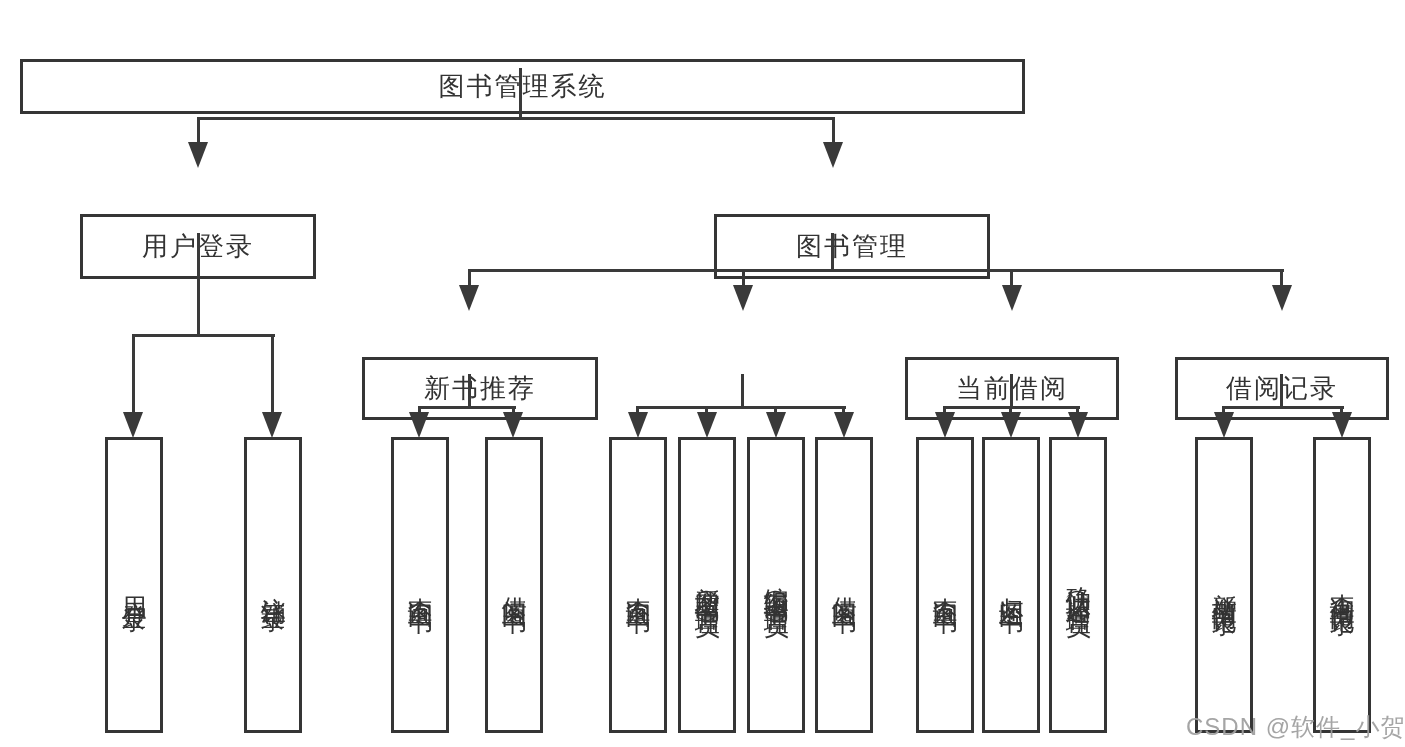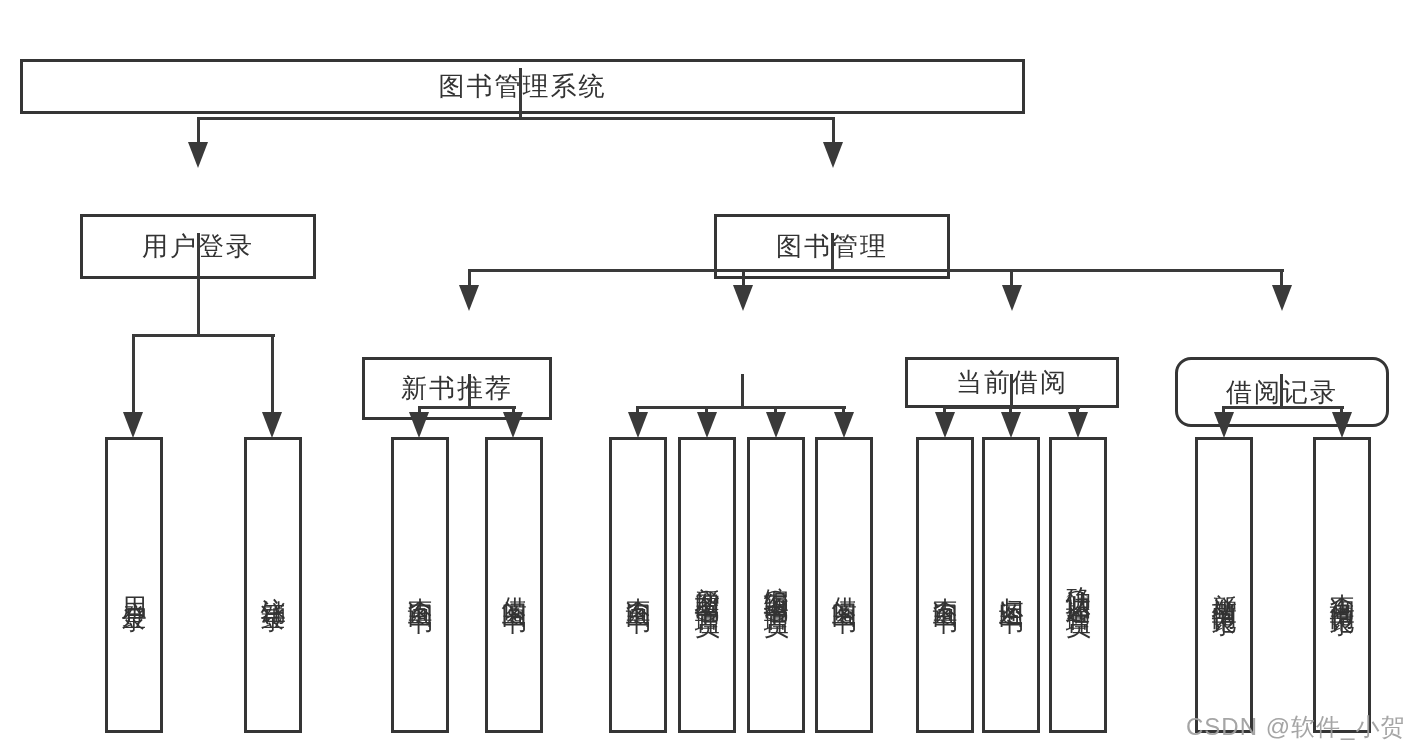--- a/index.html
+++ b/index.html
@@ -54,7 +54,7 @@
   <div class="node h" style="left:80px;top:168px;width:236px;height:65px;">
     <span>用户登录</span>
   </div>
-  <div class="node h" style="left:714px;top:168px;width:236px;height:65px;">
+  <div class="node h" style="left:714px;top:168px;width:276px;height:65px;">
     <span>图书管理</span>
   </div>
 

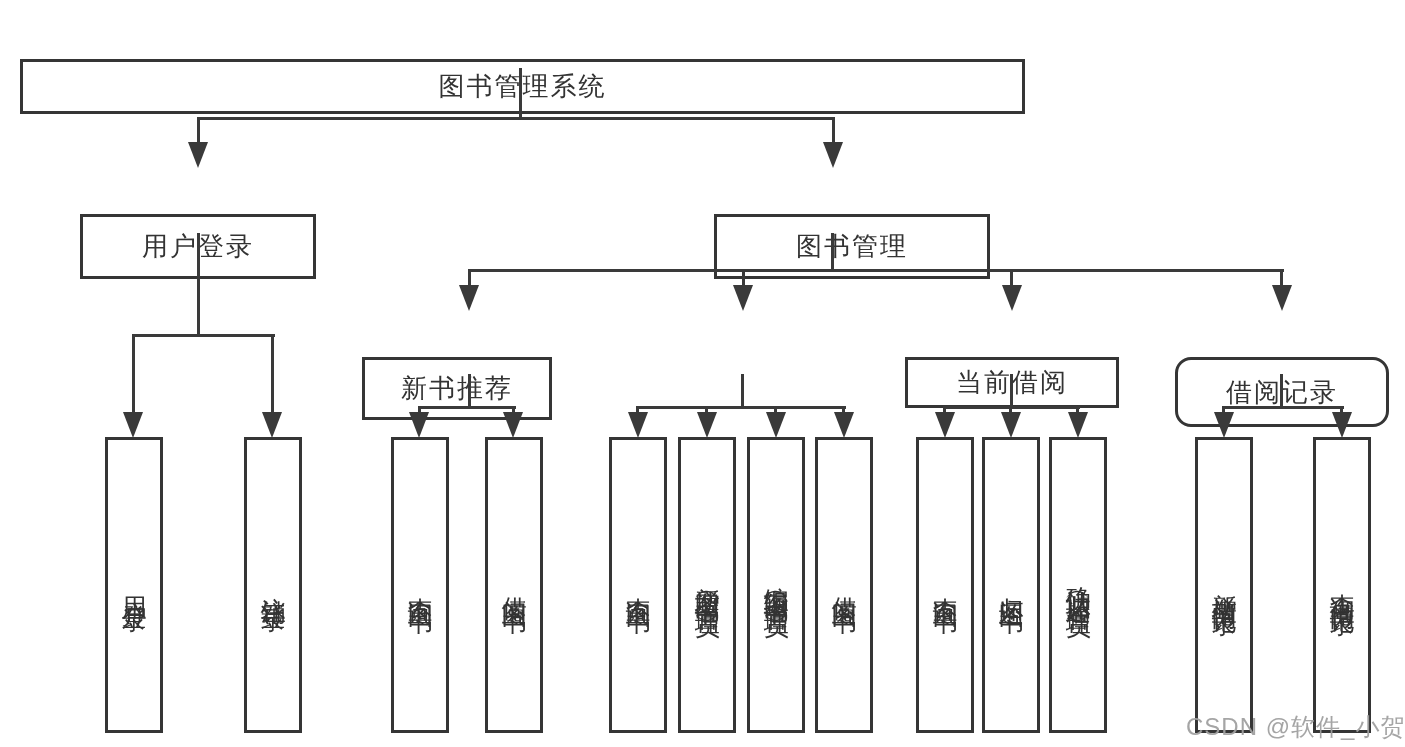--- a/index.html
+++ b/index.html
@@ -76,7 +76,7 @@
   <div class="arrow" style="left:1002px;top:285px;"></div>
   <div class="arrow" style="left:1272px;top:285px;"></div>
 
-  <div class="node h" style="left:362px;top:311px;width:190px;height:63px;">
+  <div class="node h" style="left:362px;top:311px;width:236px;height:63px;">
     <span>新书推荐</span>
   </div>
   <div class="node h" style="left:905px;top:311px;width:214px;height:51px;">

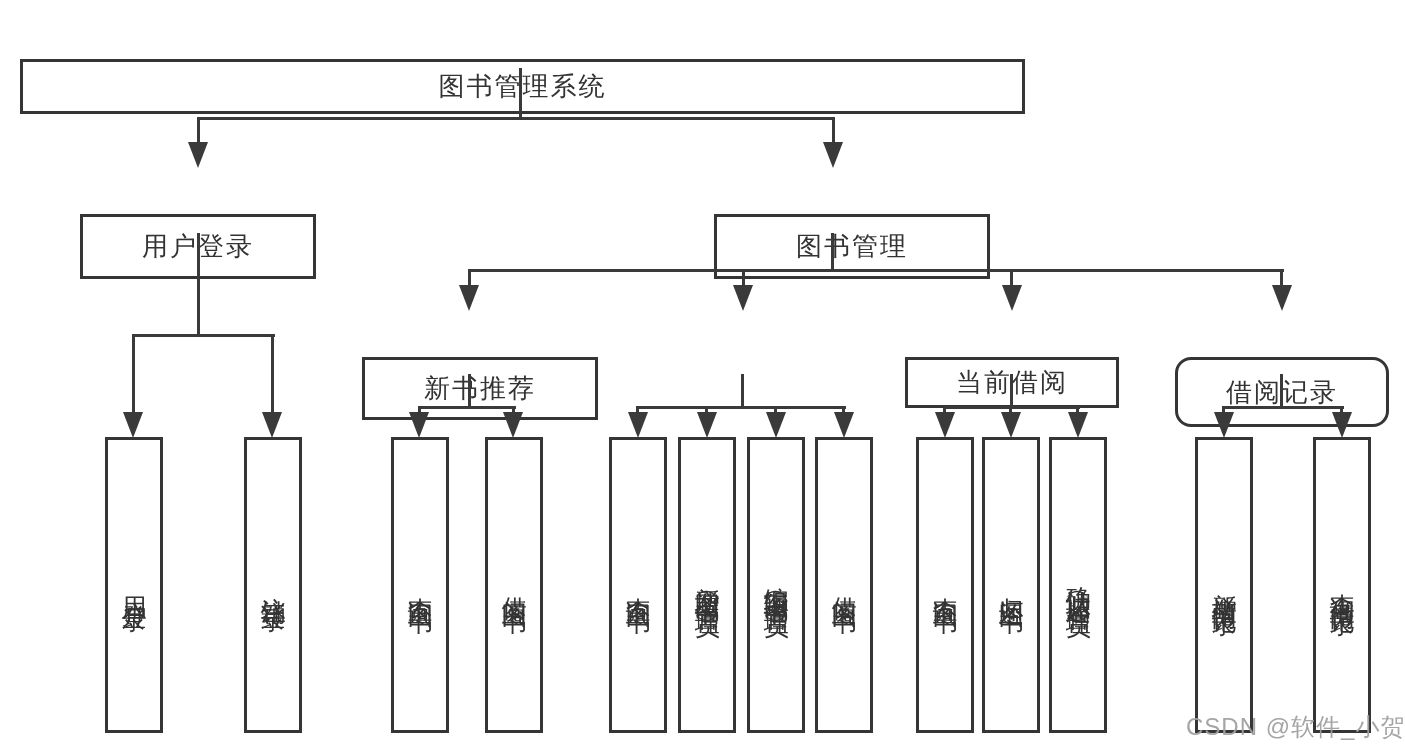--- a/index.html
+++ b/index.html
@@ -79,7 +79,7 @@
   <div class="node h" style="left:362px;top:311px;width:236px;height:63px;">
     <span>新书推荐</span>
   </div>
-  <div class="node h" style="left:905px;top:311px;width:214px;height:51px;">
+  <div class="node h" style="left:905px;top:311px;width:214px;height:63px;">
     <span>当前借阅</span>
   </div>
   <div class="node h" style="left:1175px;top:311px;width:214px;height:70px;border-radius:16px;">

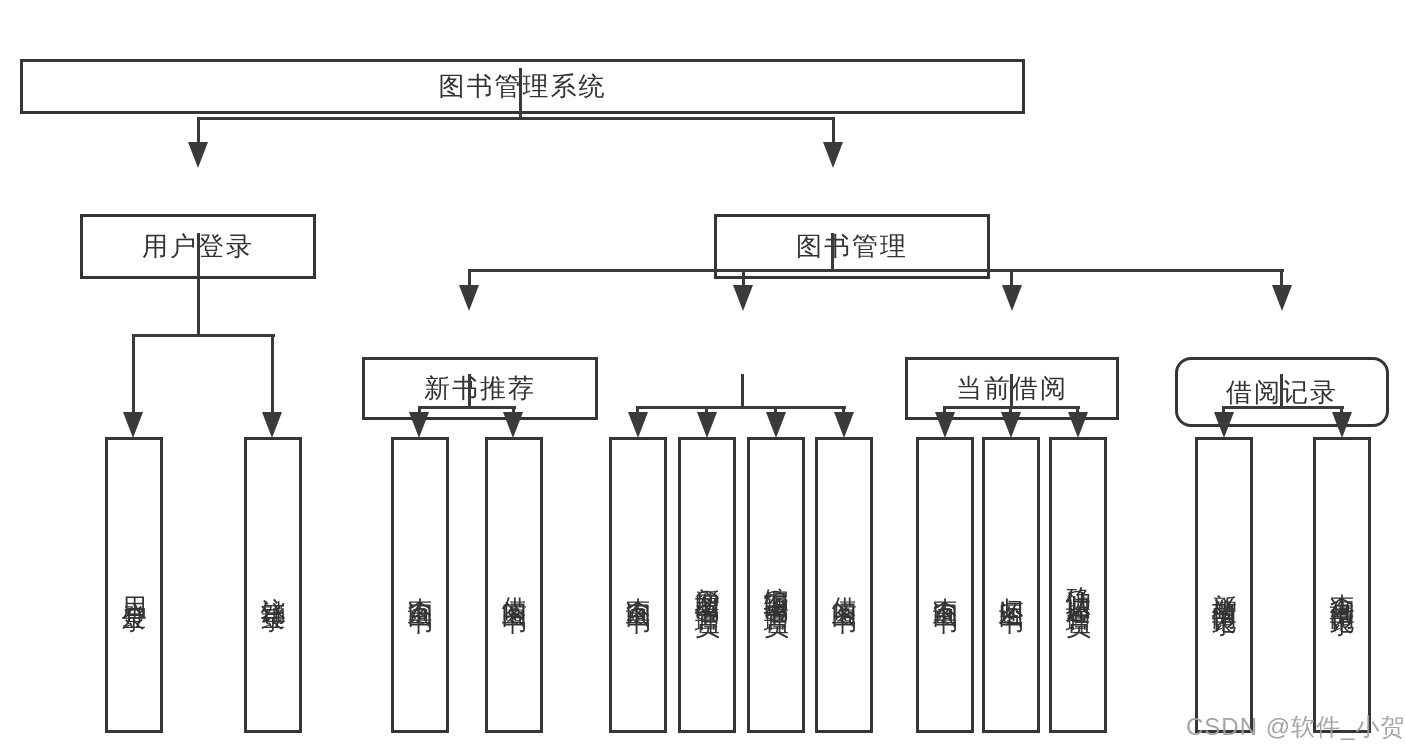--- a/index.html
+++ b/index.html
@@ -82,7 +82,7 @@
   <div class="node h" style="left:905px;top:311px;width:214px;height:63px;">
     <span>当前借阅</span>
   </div>
-  <div class="node h" style="left:1175px;top:311px;width:214px;height:70px;border-radius:16px;">
+  <div class="node h" style="left:1175px;top:311px;width:214px;height:63px;">
     <span>借阅记录</span>
   </div>
 

